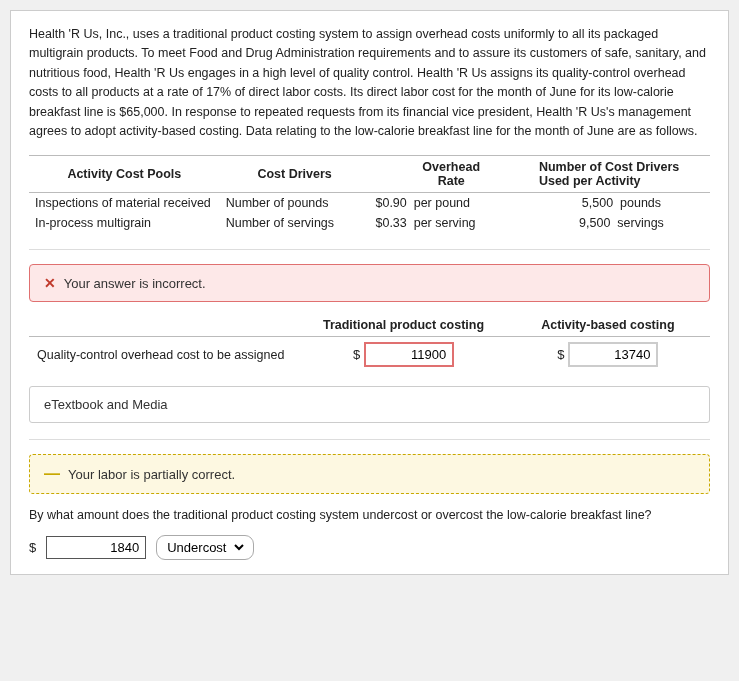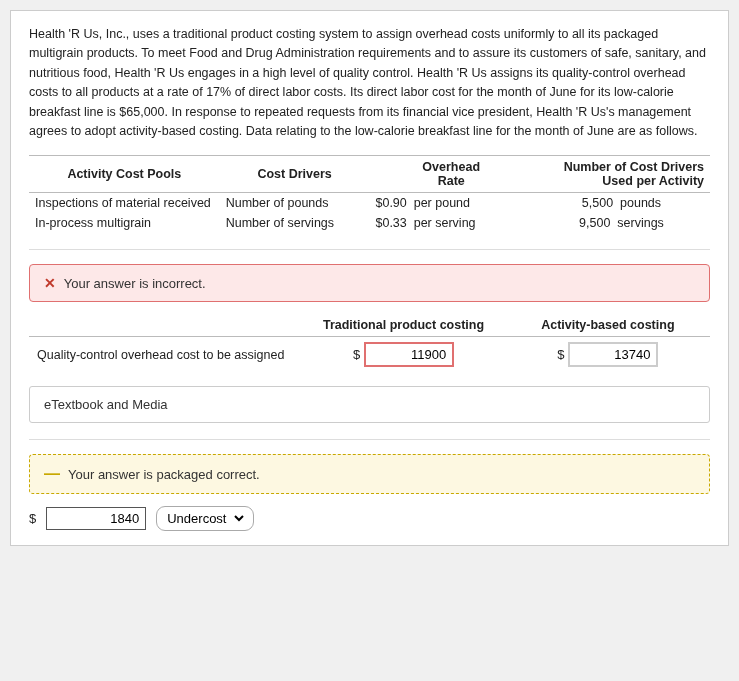--- a/index.html
+++ b/index.html
@@ -42,7 +42,7 @@
     .data-table .col-pool { width: 28%; }
     .data-table .col-driver { width: 22%; }
     .data-table .col-rate { width: 24%; }
-    .data-table .col-num { width: 26%; text-align: right; }
+    .data-table .col-num { width: 26%; text-align: left; }
     .data-table thead tr th { border-top: 1px solid #bbb; }
 
     

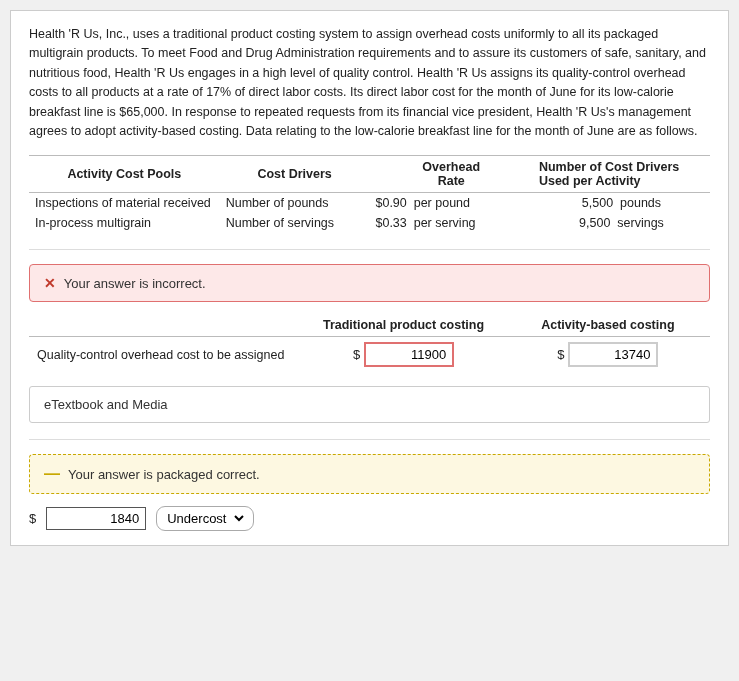--- a/index.html
+++ b/index.html
@@ -270,7 +270,7 @@
 
   <div class="alert-partial">
     <span class="dash-icon">—</span>
-    <span>Your answer is packaged correct.</span>
+    <span>Your labor is partially correct.</span>
   </div>
 
 

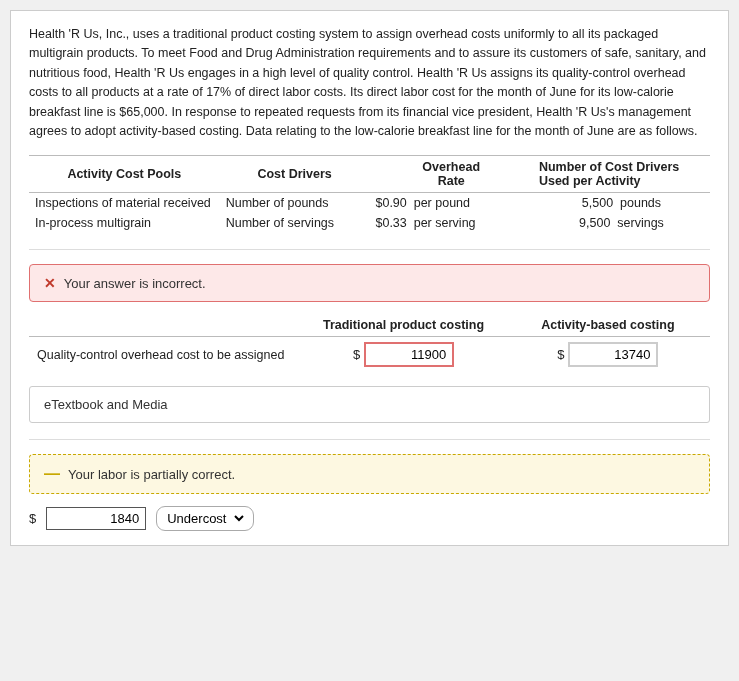--- a/index.html
+++ b/index.html
@@ -273,6 +273,7 @@
     <span>Your labor is partially correct.</span>
   </div>
 
+  <p class="bottom-question">By what amount does the traditional product costing system undercost or overcost the low-calorie breakfast line?</p>
 
   <div class="bottom-answer-row">
     <span class="dollar-sign">$</span>

